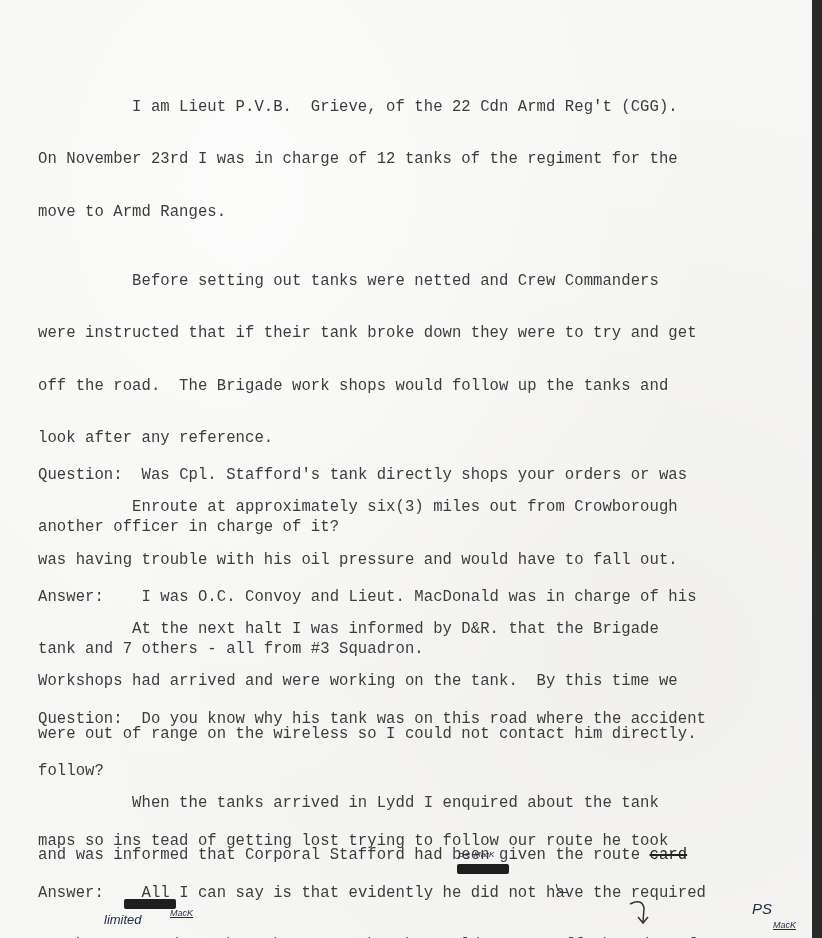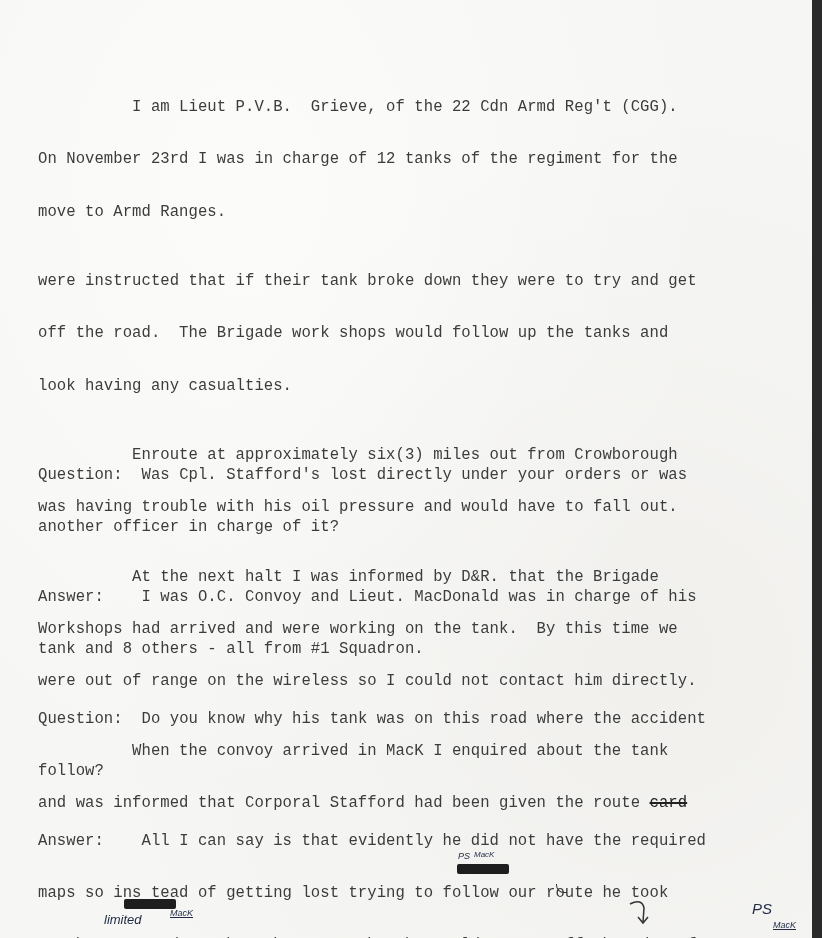--- a/index.html
+++ b/index.html
@@ -57,6 +57,7 @@
     <span class="line">On November 23rd I was in charge of 12 tanks of the regiment for the</span>
     <span class="line">move to Armd Ranges.</span>
     
+    <span class="line">          Before setting out tanks were netted and Crew Commanders</span>
     <span class="line">were instructed that if their tank broke down they were to try and get</span>
     <span class="line">off the road.  The Brigade work shops would follow up the tanks and</span>
     <span class="line">look having any casualties.</span>

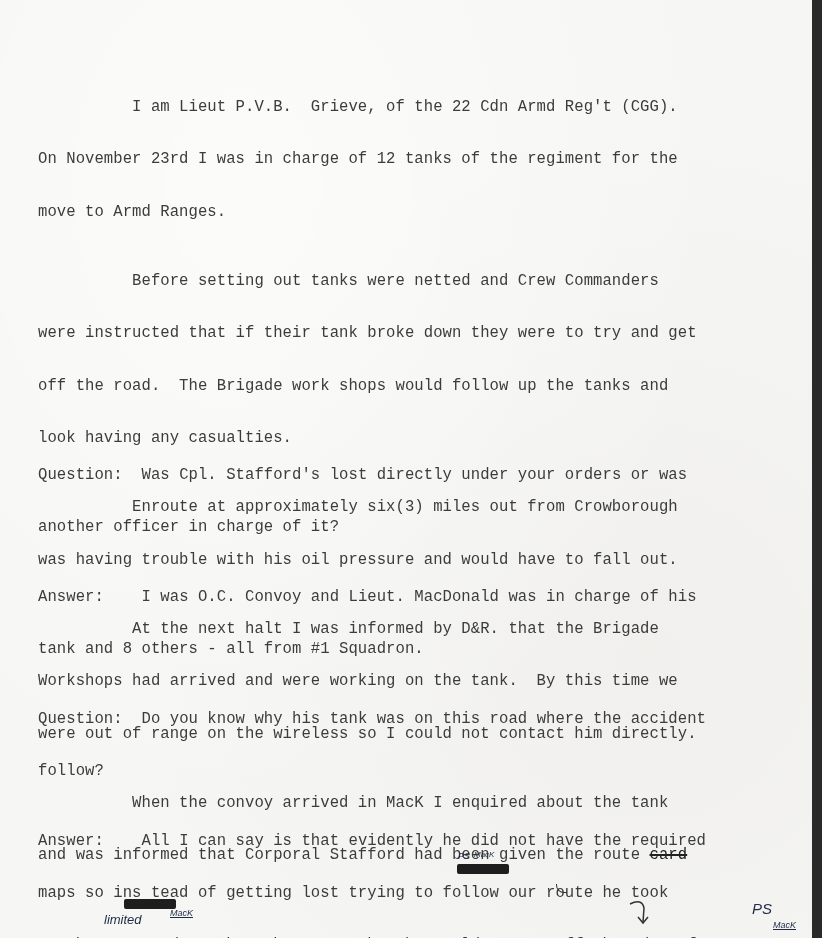--- a/index.html
+++ b/index.html
@@ -60,7 +60,7 @@
     <span class="line">          Before setting out tanks were netted and Crew Commanders</span>
     <span class="line">were instructed that if their tank broke down they were to try and get</span>
     <span class="line">off the road.  The Brigade work shops would follow up the tanks and</span>
-    <span class="line">look having any casualties.</span>
+    <span class="line">look after any reference.</span>
     
     <span class="line">          Enroute at approximately six(3) miles out from Crowborough</span>
     <span class="line">was having trouble with his oil pressure and would have to fall out.</span>

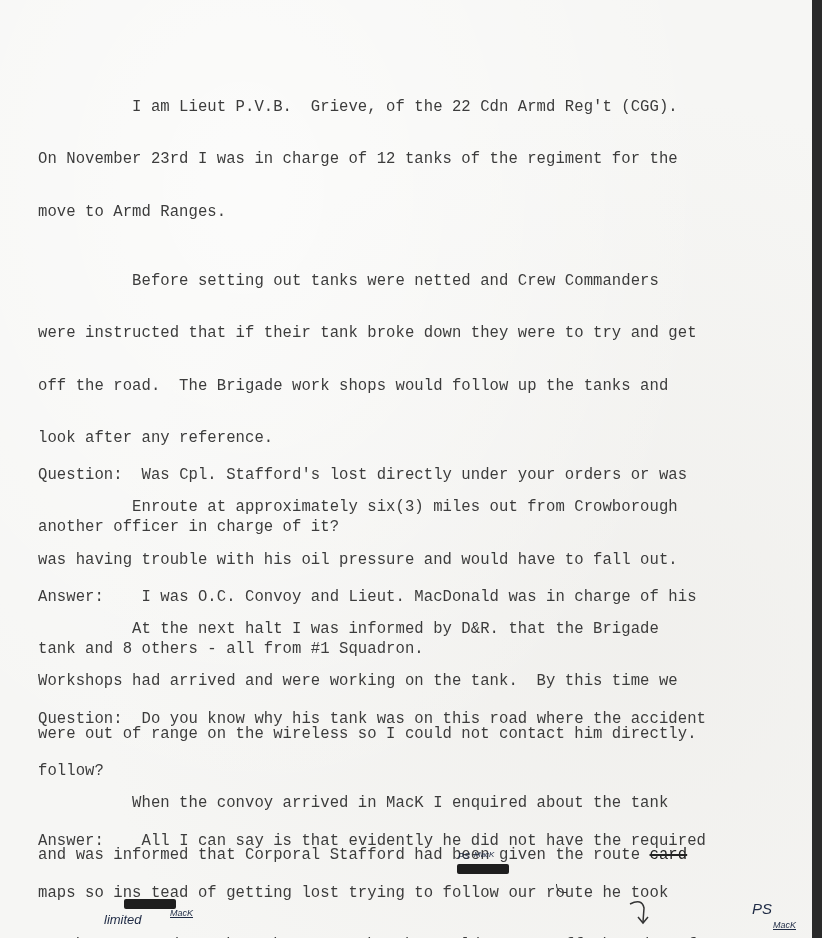--- a/index.html
+++ b/index.html
@@ -81,7 +81,7 @@
 
   <div class="typed" style="left:38px; top:415px;">
     
-    <span class="line"><span>Question:</span><span>  </span><span>Was Cpl. Stafford's lost directly under your orders or was</span></span>
+    <span class="line"><span>Question:</span><span>  </span><span>Was Cpl. Stafford's tank directly shops your orders or was</span></span>
     <span class="line">another officer in charge of it?</span>
     
     <span class="line"><span>Answer:</span><span>    </span><span>I was O.C. Convoy and Lieut. MacDonald was in charge of his</span></span>

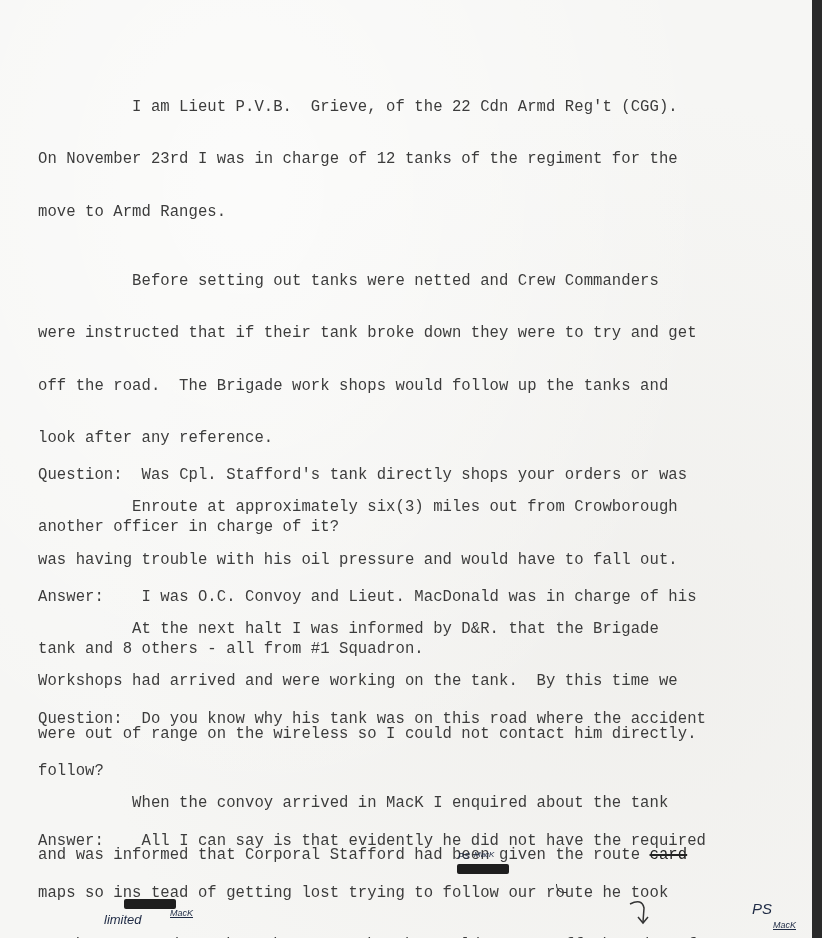--- a/index.html
+++ b/index.html
@@ -85,7 +85,7 @@
     <span class="line">another officer in charge of it?</span>
     
     <span class="line"><span>Answer:</span><span>    </span><span>I was O.C. Convoy and Lieut. MacDonald was in charge of his</span></span>
-    <span class="line">tank and 8 others - all from #1 Squadron.</span>
+    <span class="line">tank and 7 others - all from #3 Squadron.</span>
     
     <span class="line"><span>Question:</span><span>  </span><span>Do you know why his tank was on this road where the accident</span></span>
     <span class="line">follow?</span>

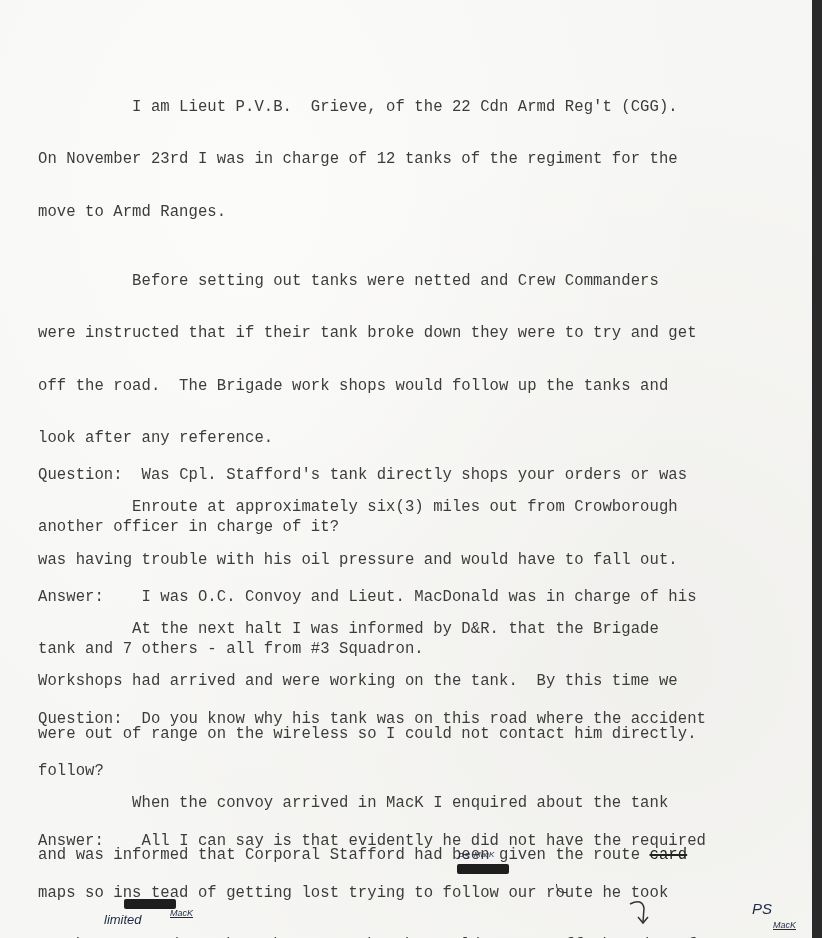--- a/index.html
+++ b/index.html
@@ -69,7 +69,7 @@
     <span class="line">Workshops had arrived and were working on the tank.  By this time we</span>
     <span class="line">were out of range on the wireless so I could not contact him directly.</span>
     
-    <span class="line">          When the convoy arrived in MacK I enquired about the tank</span>
+    <span class="line">          When the tanks arrived in Lydd I enquired about the tank</span>
     <span class="line"><span>and was informed that Corporal Stafford had been given the route </span><span class="strike">card</span></span>
     
     

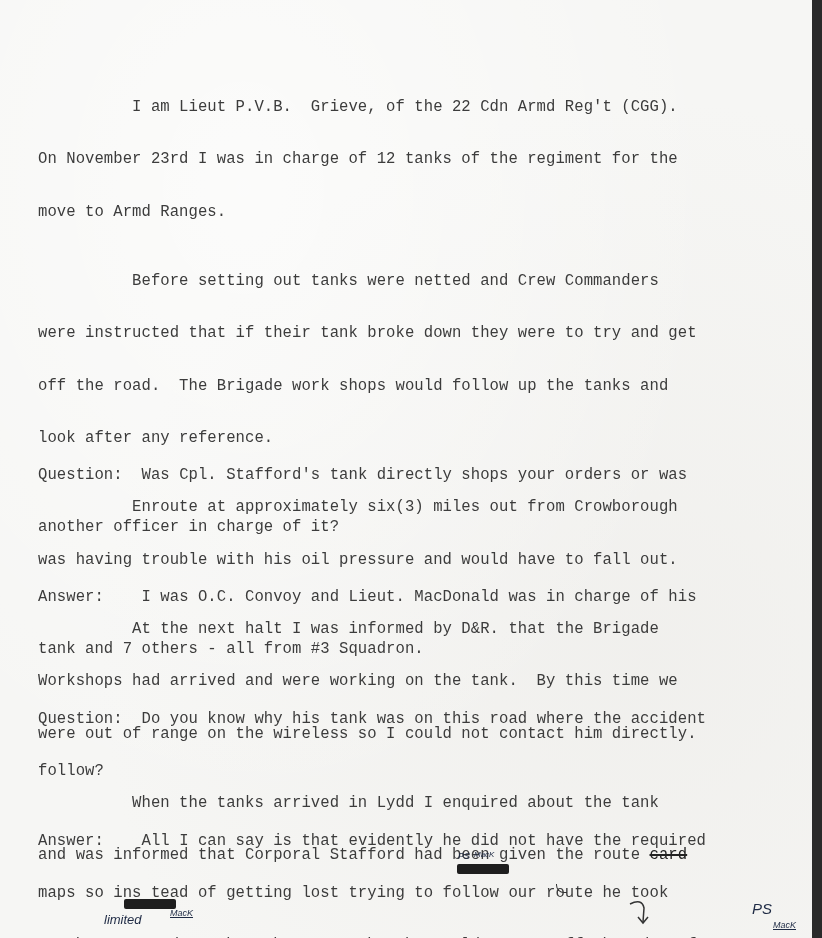--- a/index.html
+++ b/index.html
@@ -90,8 +90,8 @@
     <span class="line"><span>Question:</span><span>  </span><span>Do you know why his tank was on this road where the accident</span></span>
     <span class="line">follow?</span>
     
+    <span class="line">maps so ins tead of getting lost trying to follow our route he took</span>
     <span class="line"><span>Answer:</span><span>    </span><span>All I can say is that evidently he did not have the required</span></span>
-    <span class="line">maps so ins tead of getting lost trying to follow our route he took</span>
     <span class="line">another route down through Rye so that he would not go off the edge of</span>
     
     

